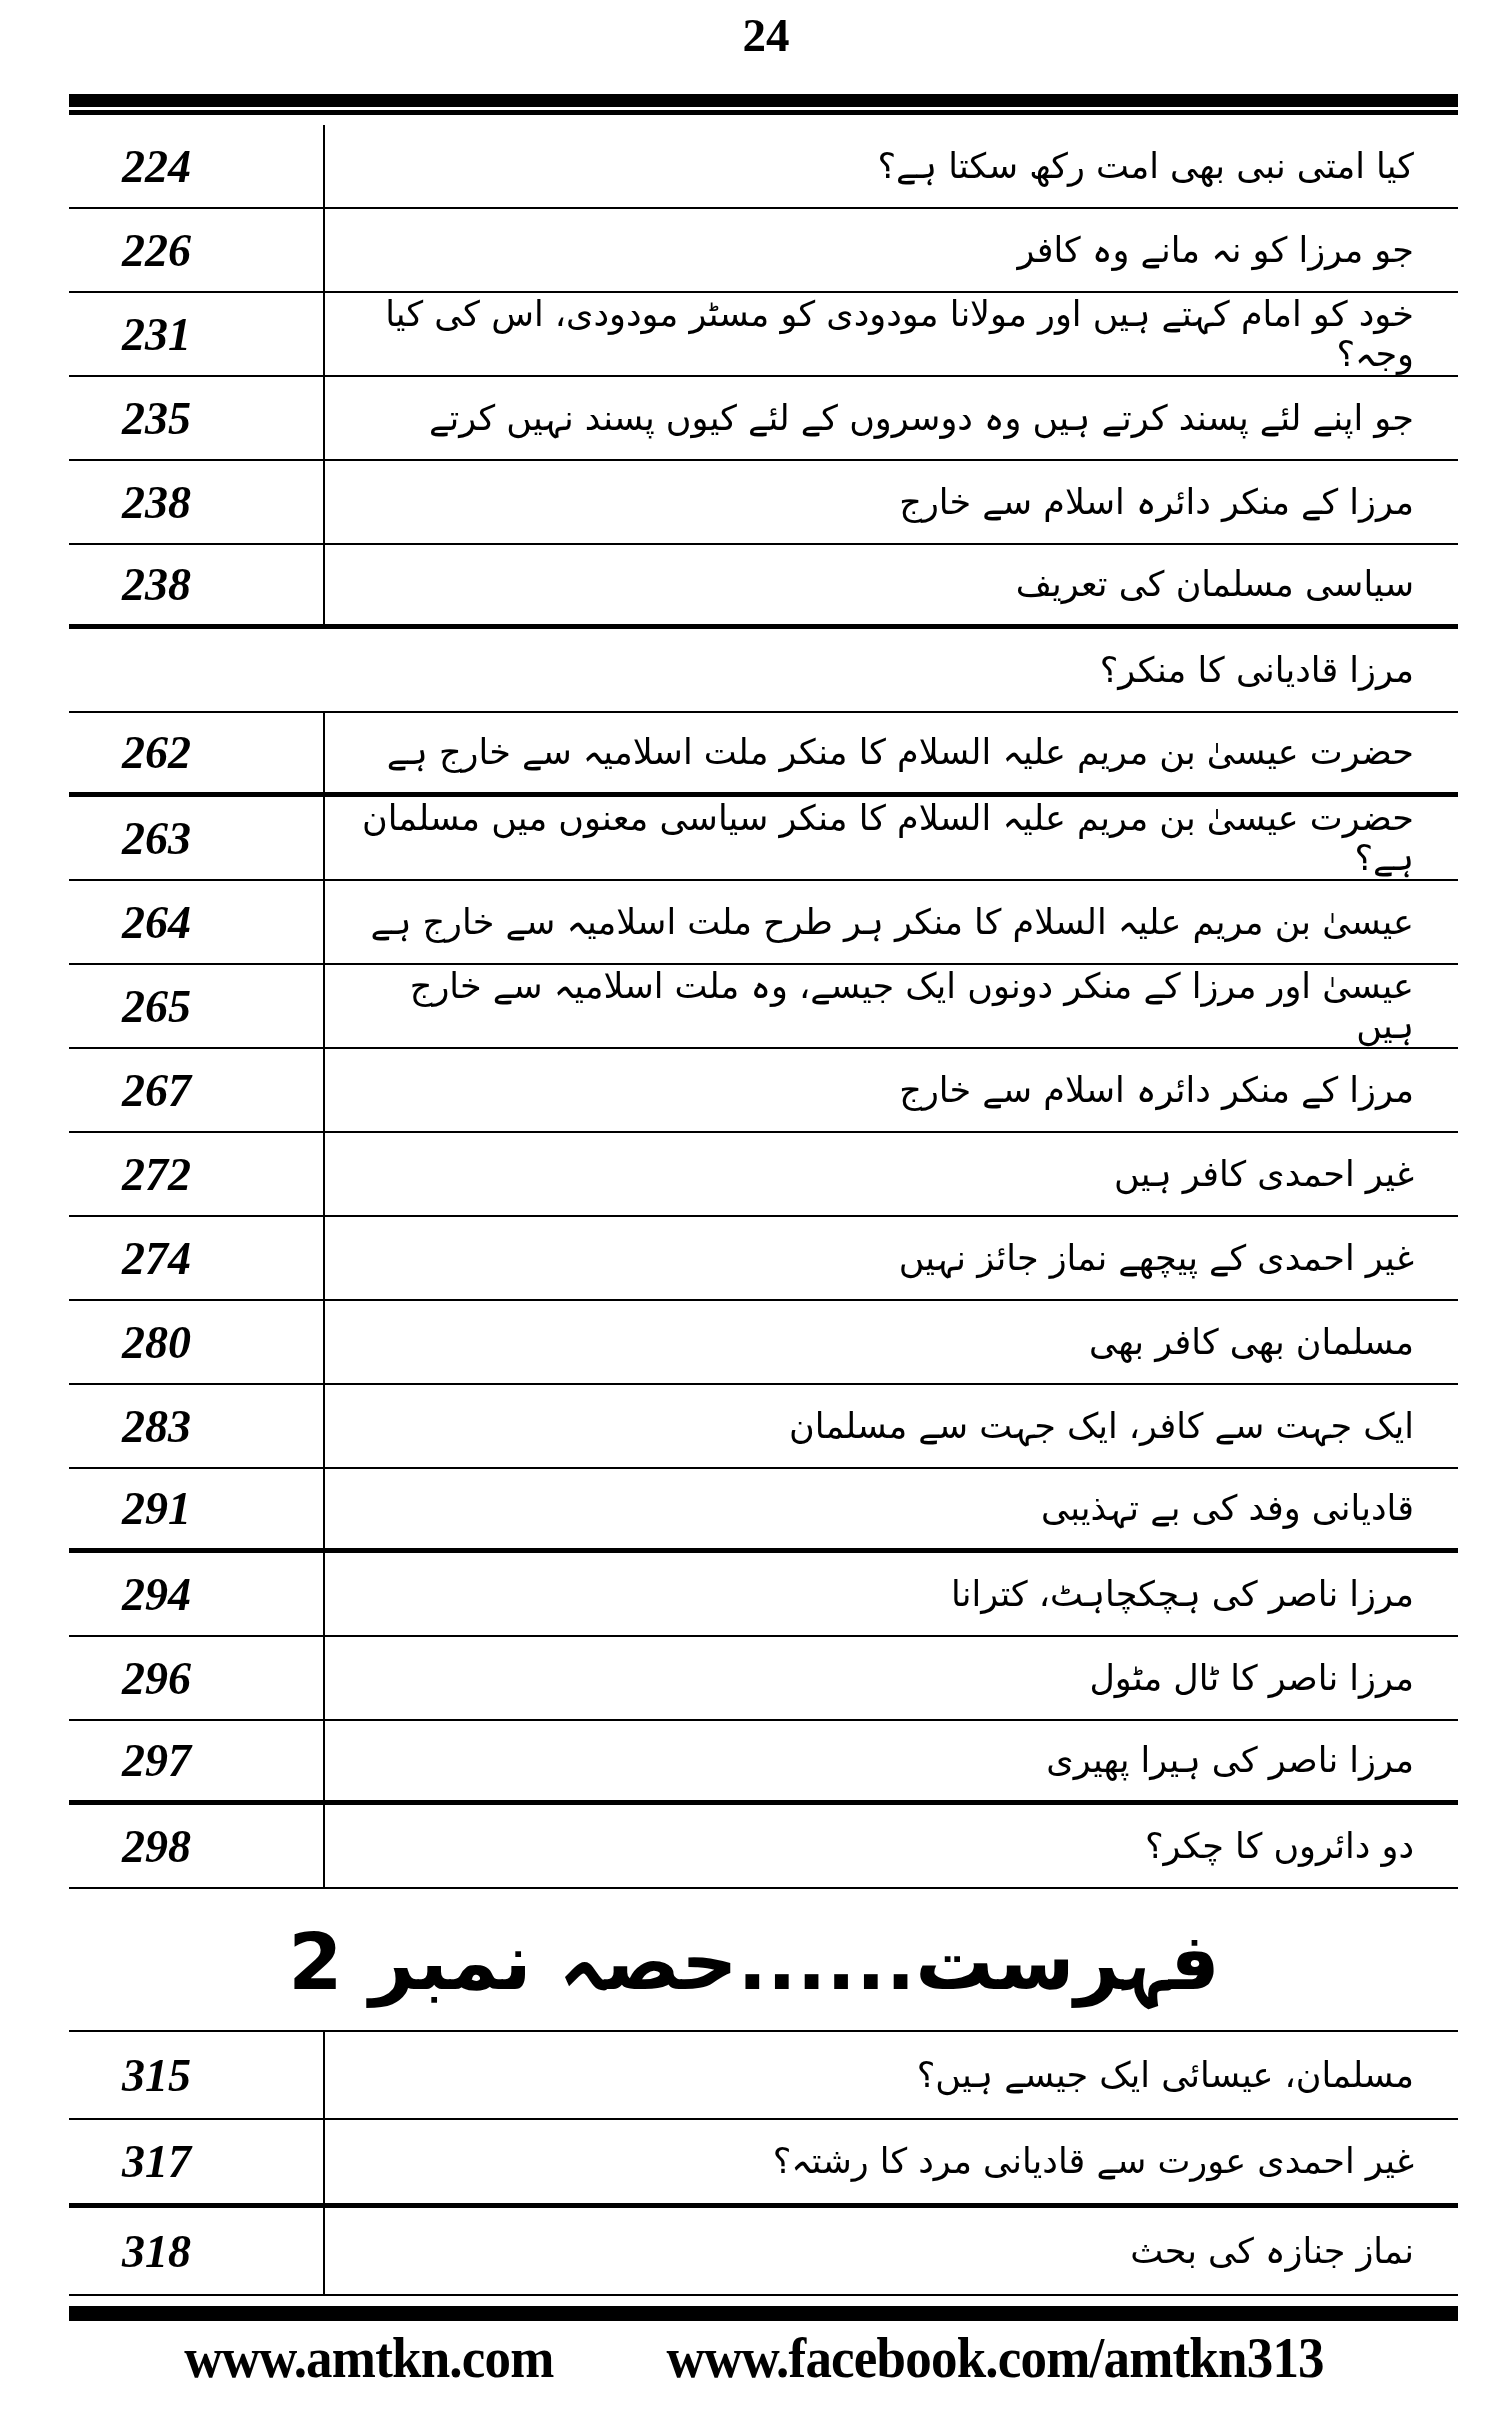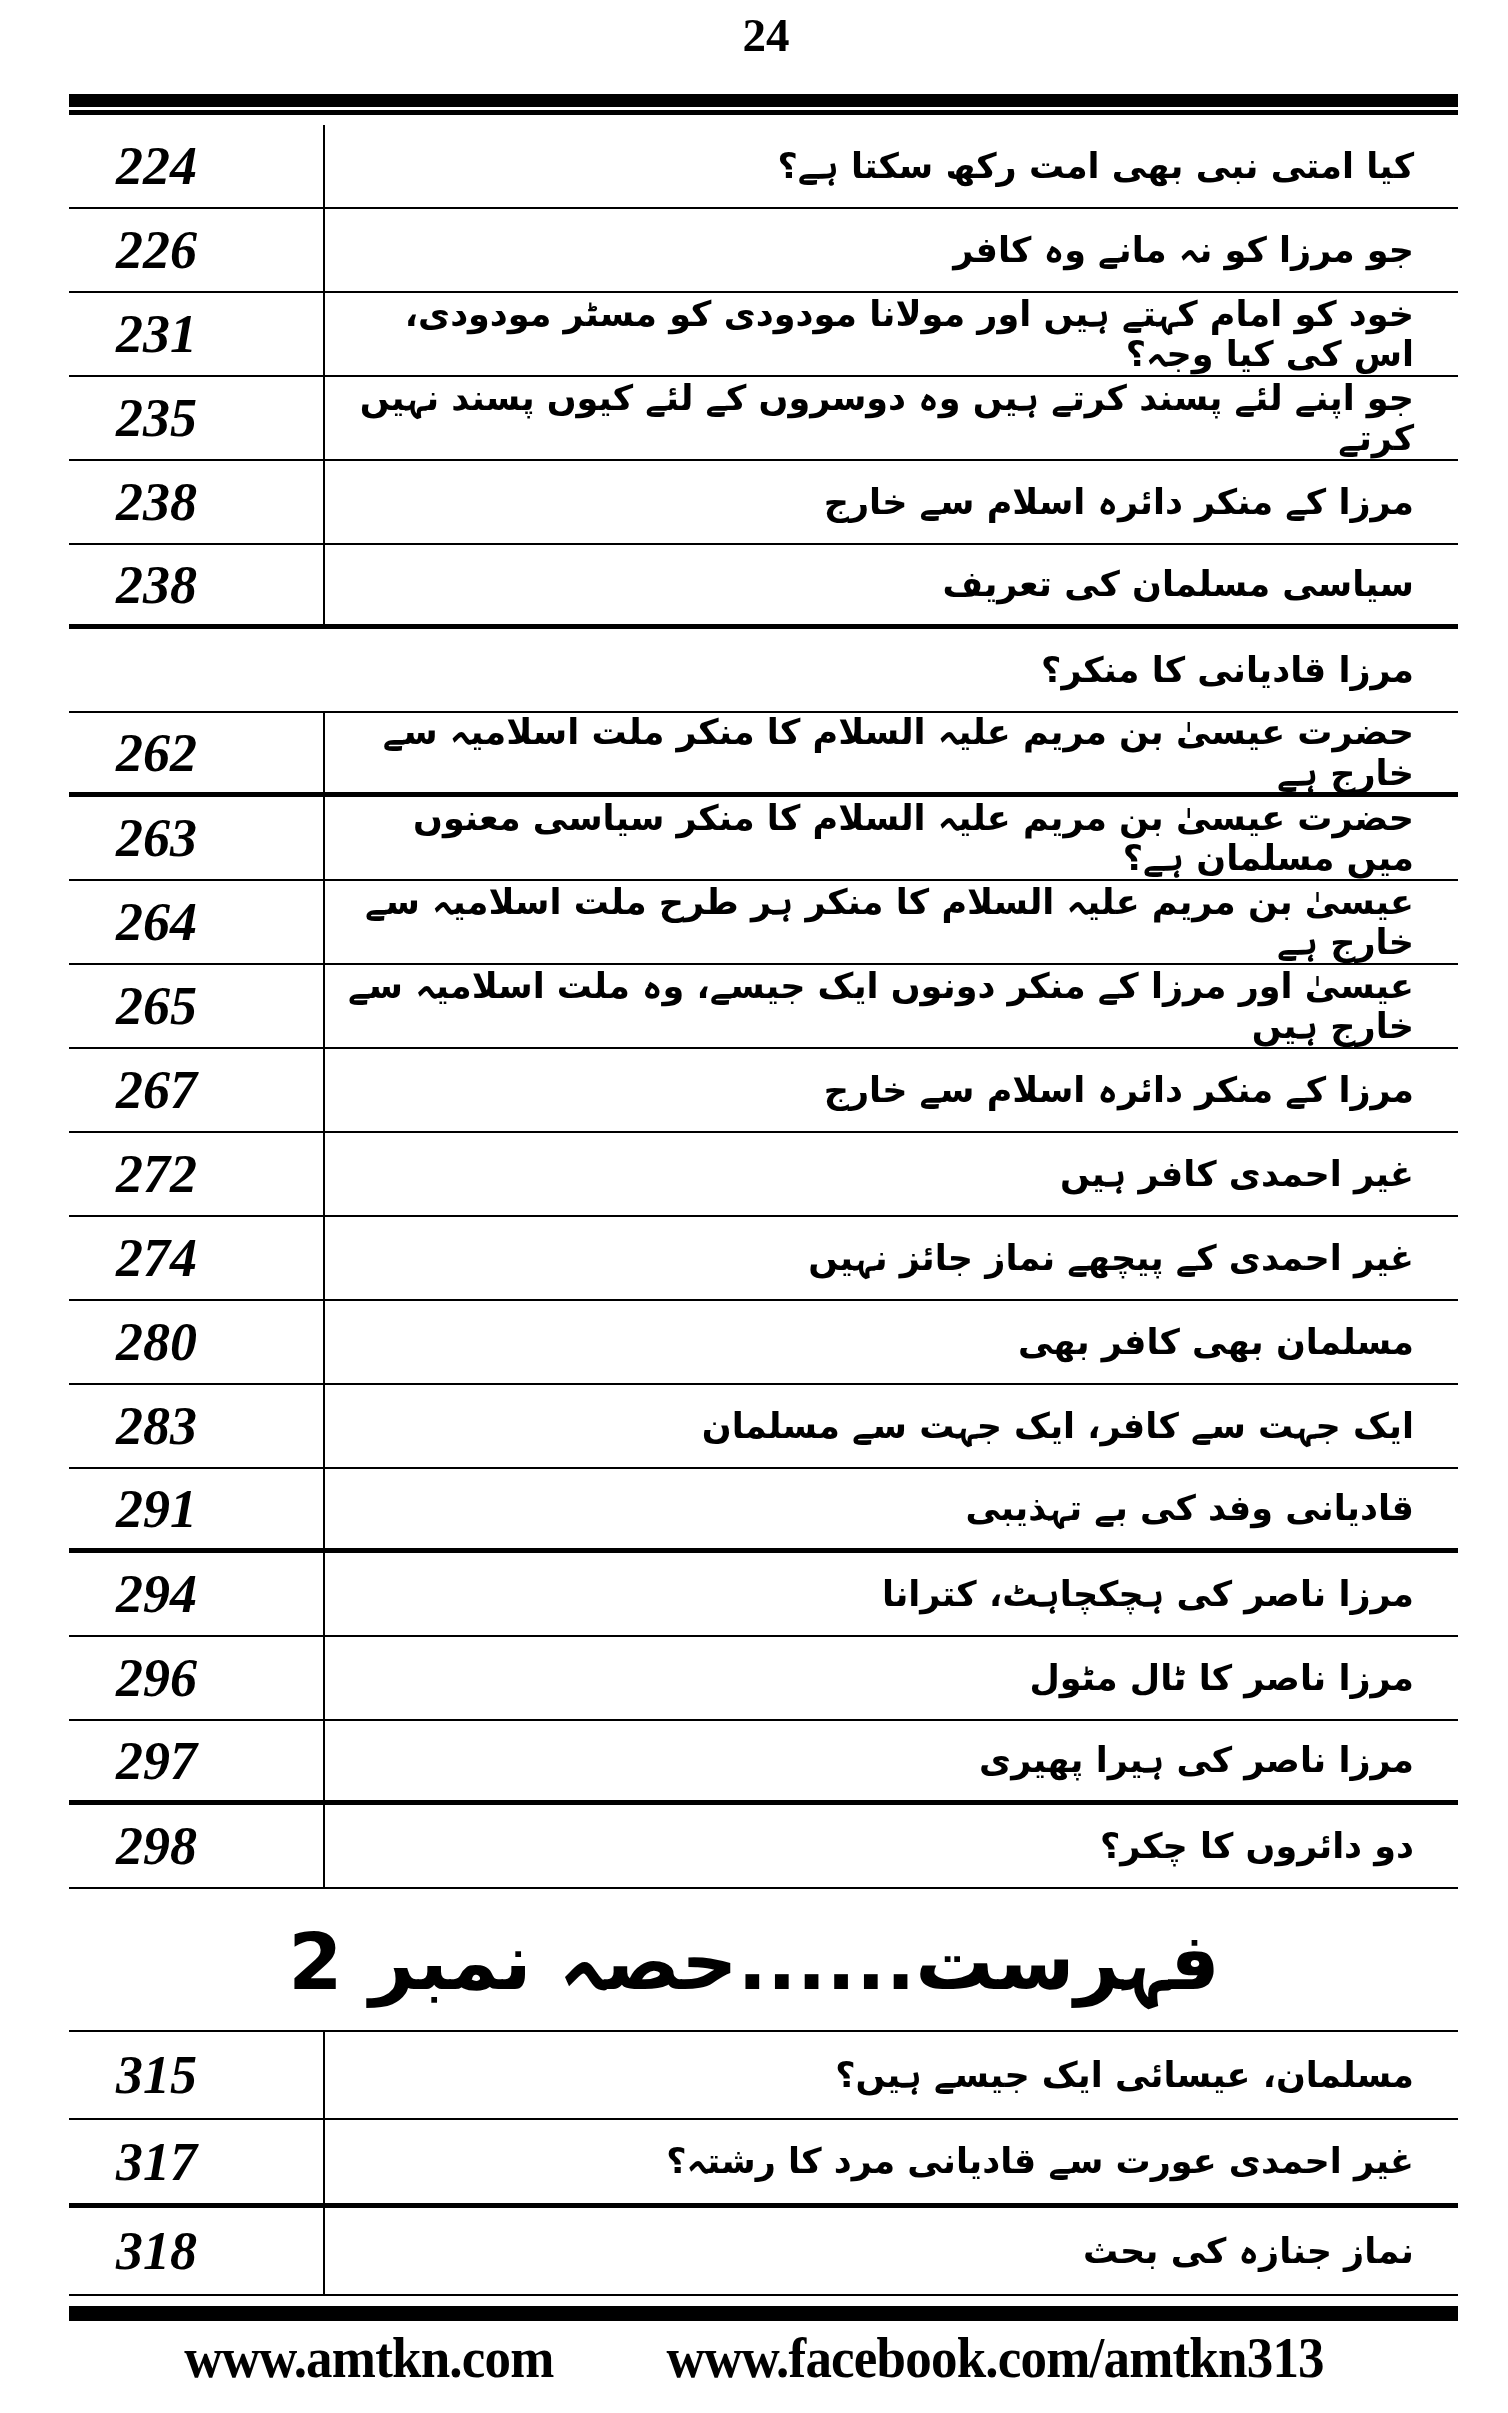--- a/index.html
+++ b/index.html
@@ -40,7 +40,7 @@
     padding-right:79px;
     border-right:2.3px solid #000;
     font-family:"Liberation Serif",serif;
-    font-style:italic;font-weight:700;font-size:54px;
+    font-style:italic;font-weight:700;font-size:46px;
   }
 
   .toc-title{

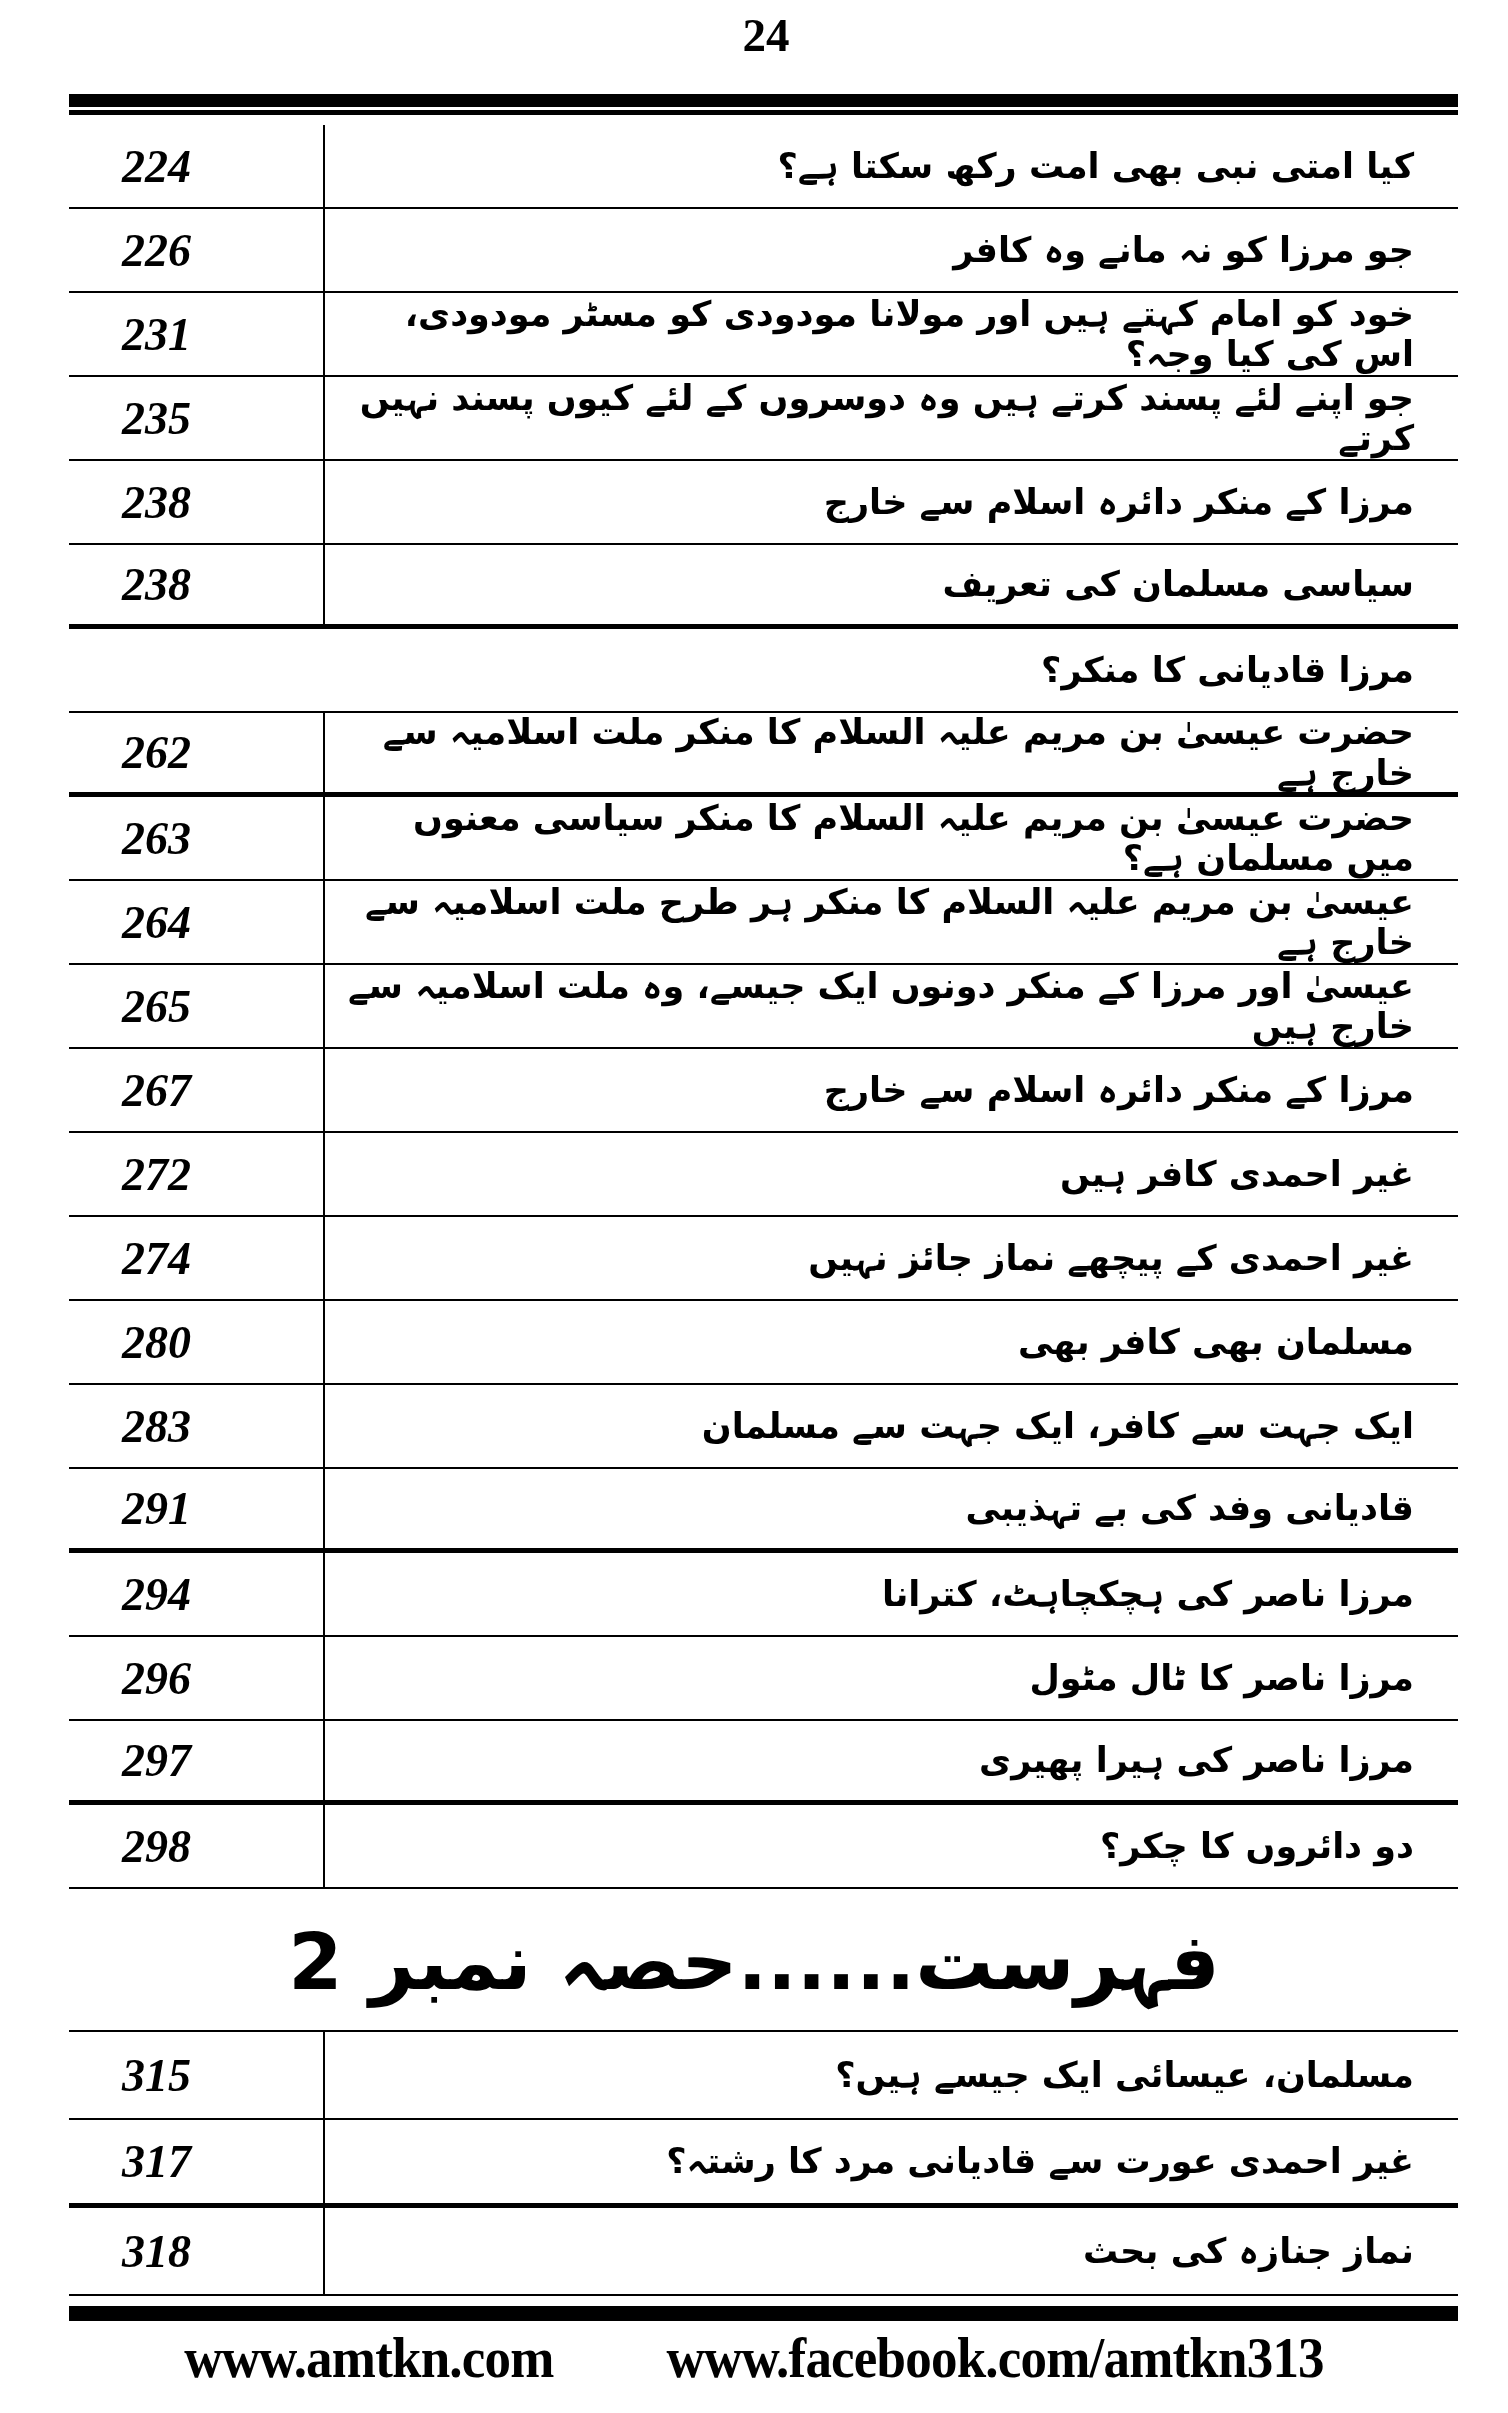--- a/index.html
+++ b/index.html
@@ -48,7 +48,7 @@
     display:flex;align-items:center;justify-content:flex-start;
     direction:rtl;text-align:right;
     padding:0 44px 0 22.6px;
-    font-size:35px;line-height:1.15;font-weight:700;
+    font-size:35px;line-height:1.15;font-weight:400;
   }
 
   .section-heading{

